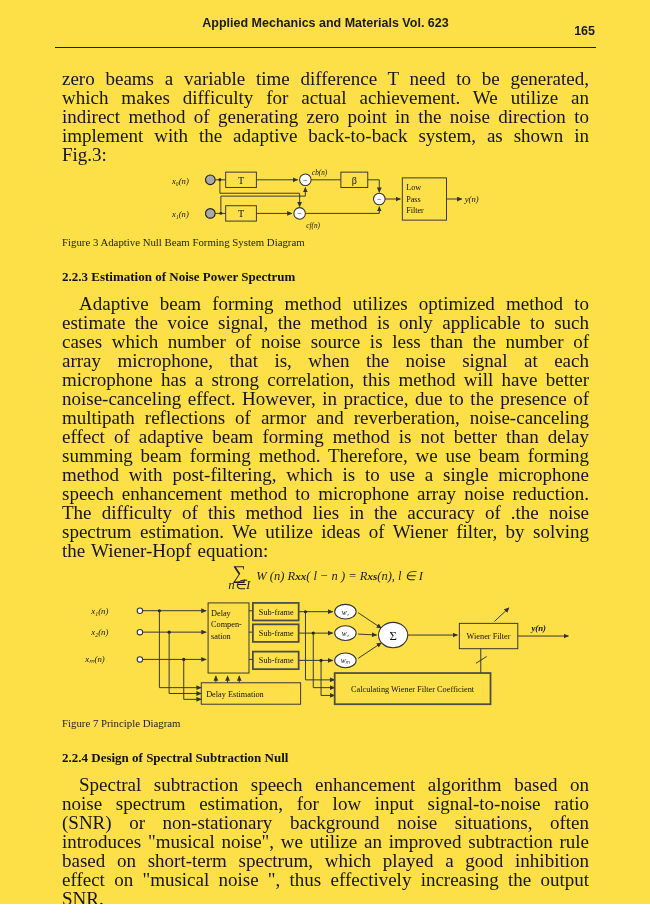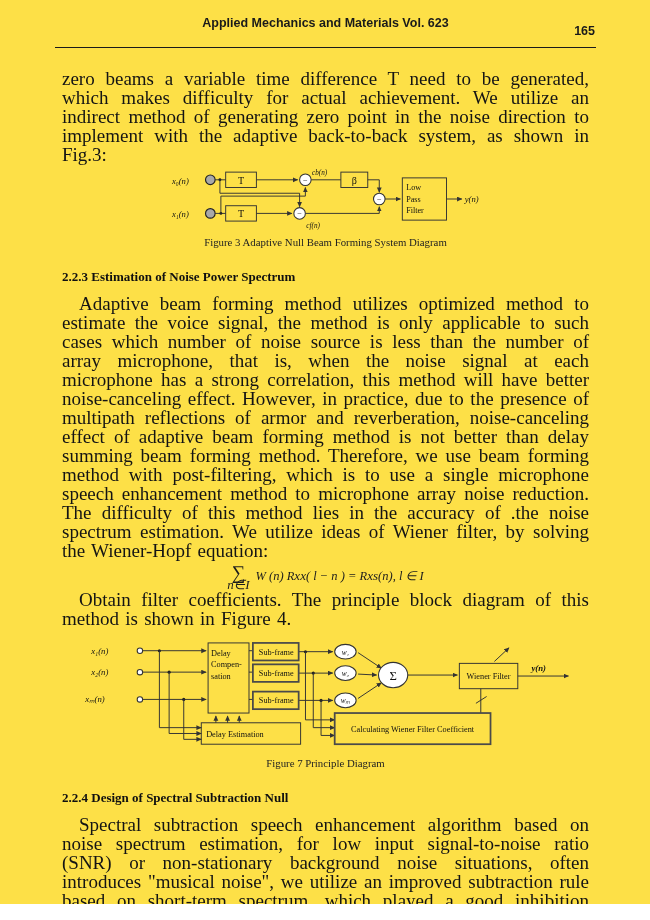--- a/index.html
+++ b/index.html
@@ -22,7 +22,7 @@
   .p1{margin-top:21px;}
   .sect{font-size:13px;font-weight:bold;margin:21px 0 9px 0;color:#101010;}
   .figwrap{text-align:center;}
-  .caption{text-align:center;font-size:10.8px;margin-top:1px;color:#222;}
+  .caption{font-size:10.8px;margin-top:1px;color:#222;}
   
   .eq{display:flex;justify-content:center;align-items:center;
       font-style:italic;font-size:12.5px;color:#1c1c1c;}

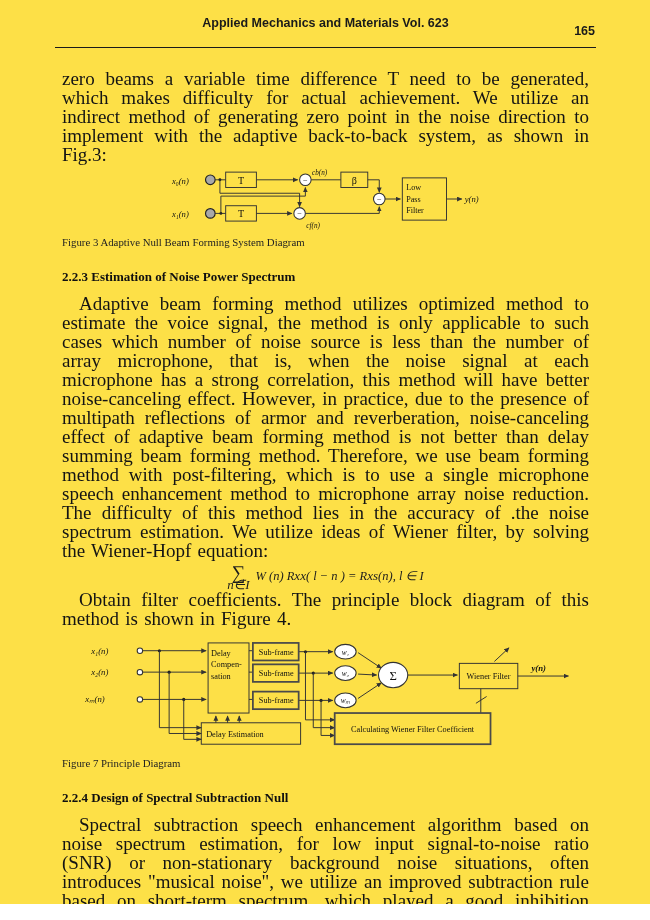--- a/index.html
+++ b/index.html
@@ -30,7 +30,7 @@
   .sumwrap{display:inline-flex;flex-direction:column;align-items:center;margin-right:6px;}
   .sumwrap .sg{font-size:19px;font-style:normal;line-height:17px;}
   .sumwrap .ss{font-size:13px;line-height:7px;}
-  .eq sub{font-size:13px;}
+  .eq sub{font-size:11px;font-weight:bold;}
   .eq2{margin-top:26px;font-size:12.5px;}
   .brace{font-size:36px;font-weight:300;font-style:normal;line-height:34px;
          transform:scaleX(.7);margin:0 2px 0 4px;}

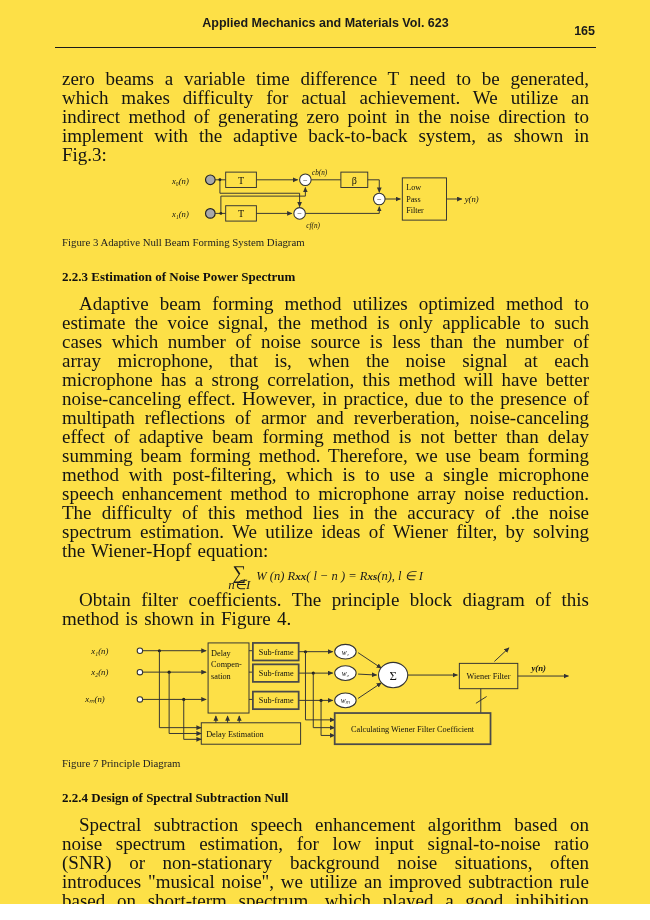--- a/index.html
+++ b/index.html
@@ -151,7 +151,6 @@
       <span>(n), l ∈ I</span>
   </div>
 
-  <p class="para ind" style="margin-top:2px;">Obtain filter coefficients. The principle block diagram of this method is shown in Figure 4.</p>
 
   <div class="figwrap" style="margin-top:12px;">
     <svg width="560" height="112" viewBox="0 0 575 115">

